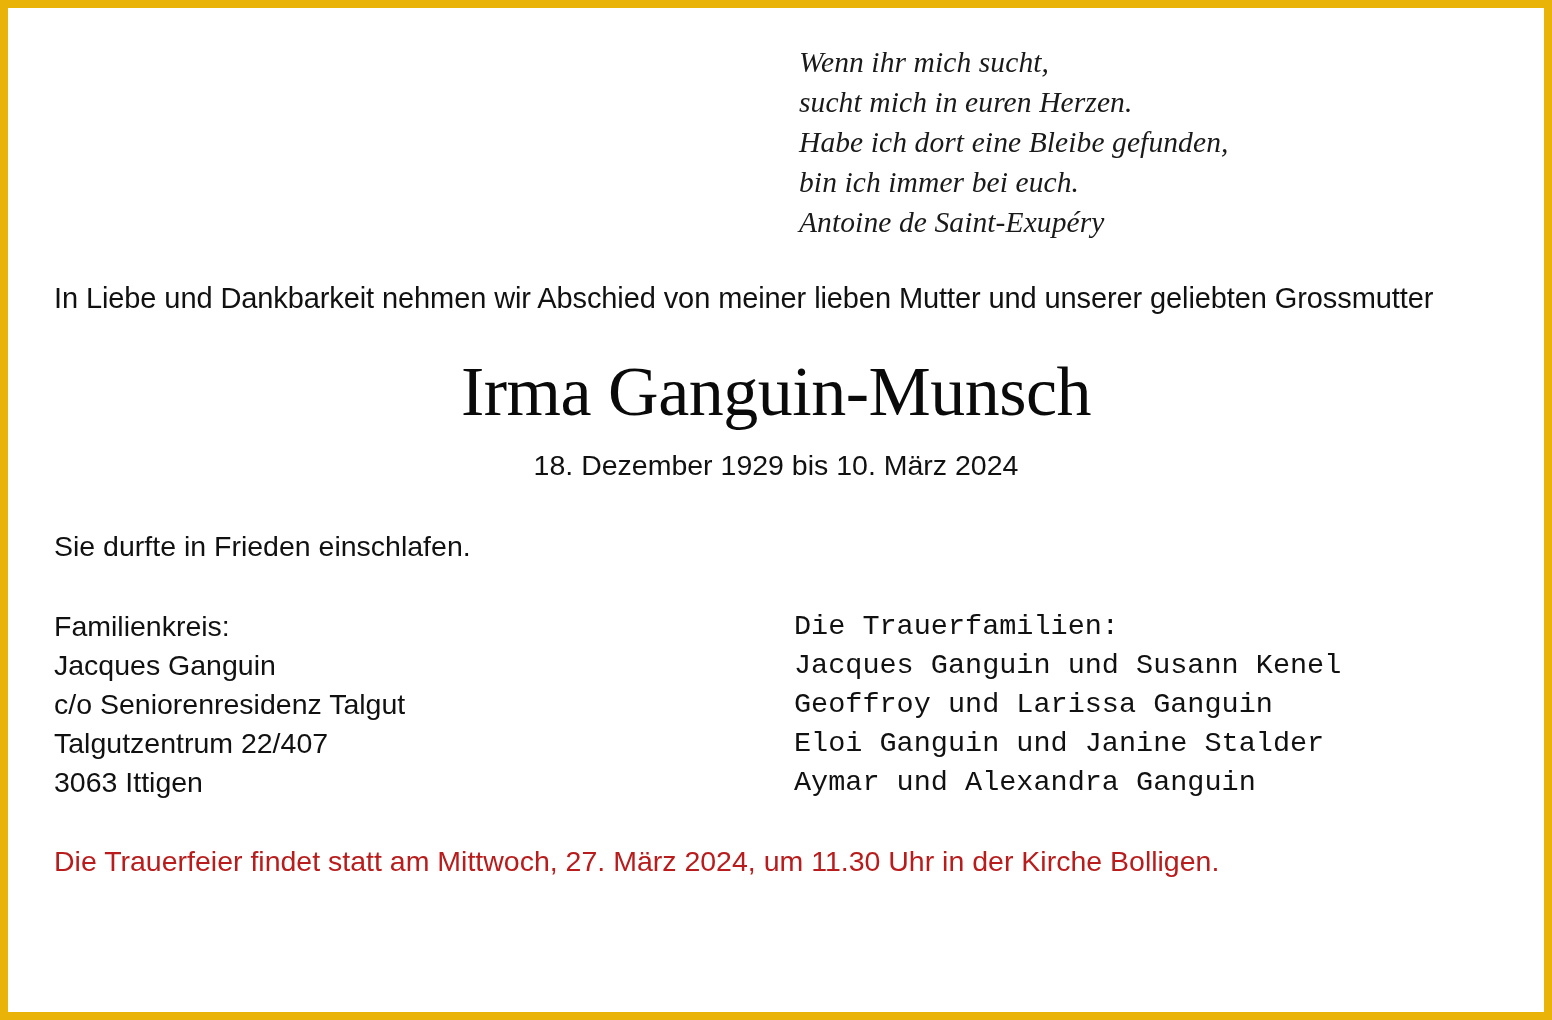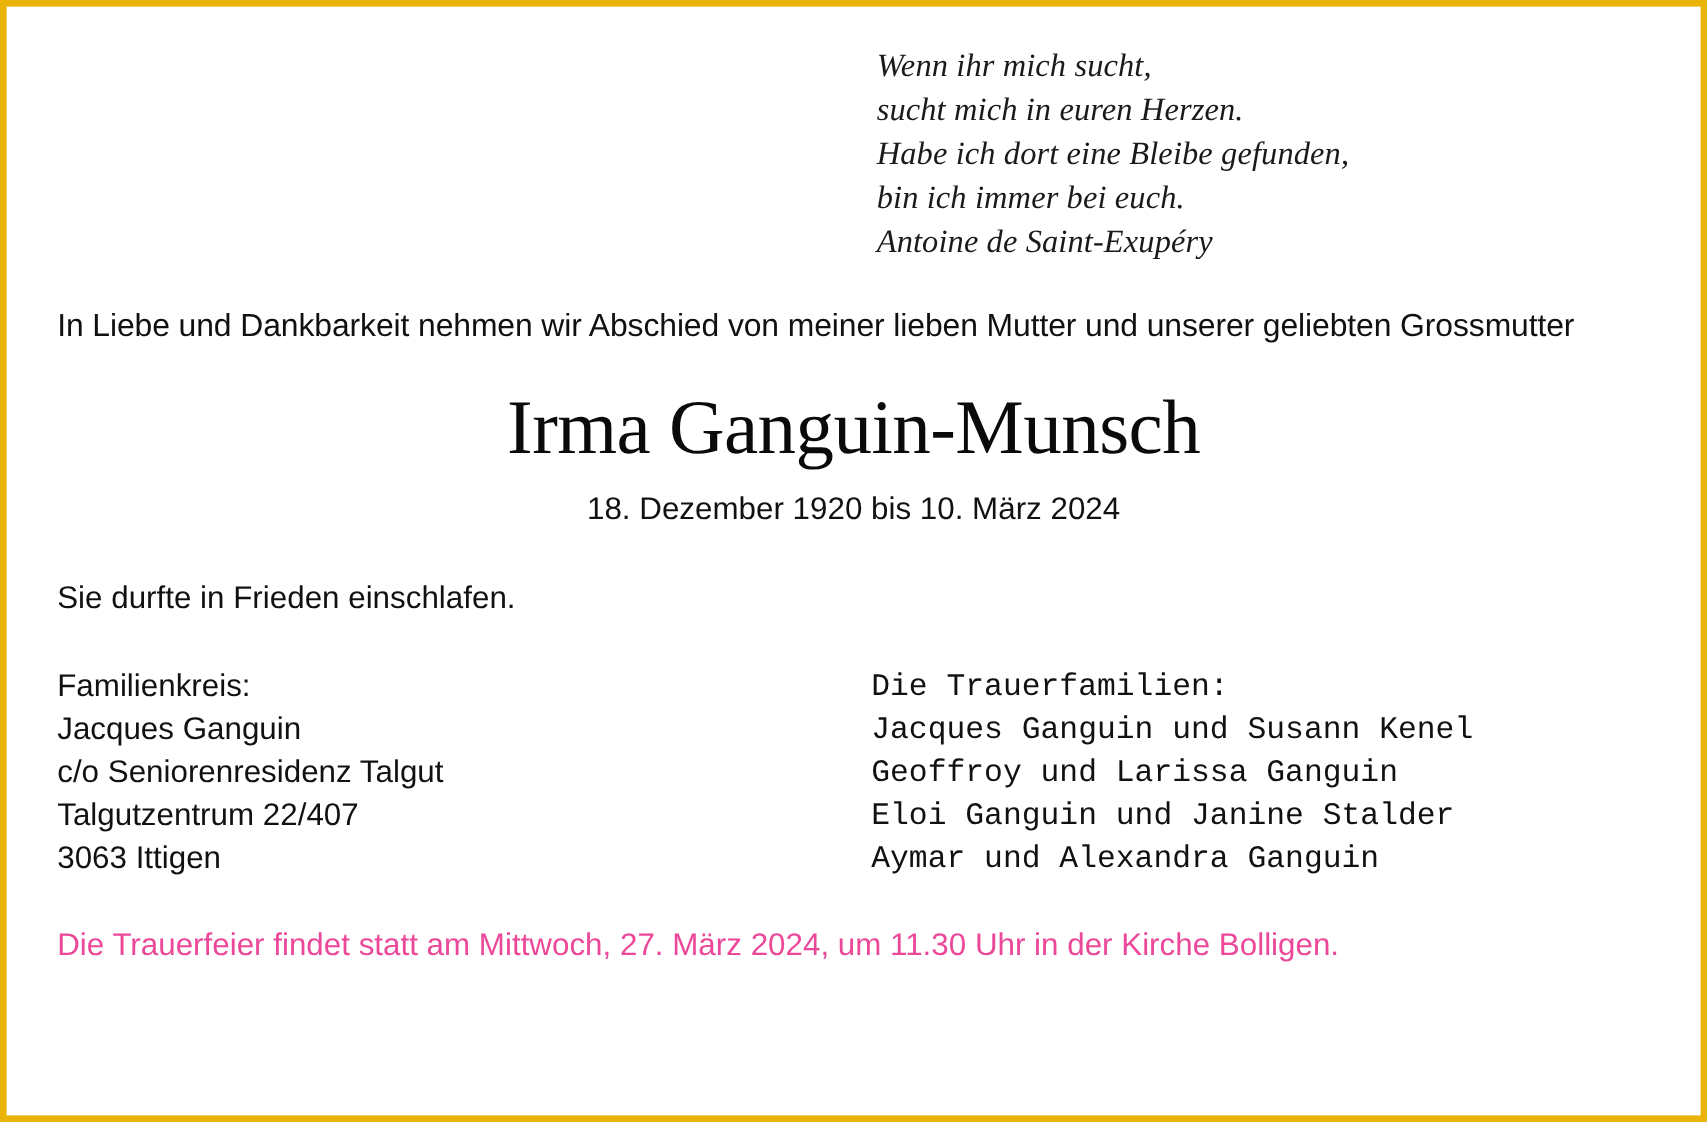--- a/index.html
+++ b/index.html
@@ -19,7 +19,7 @@
     width: 1552px;
     height: 1020px;
     background: #ffffff;
-    border: 6px solid #eab308;
+    border: 8px solid #eab308;
     padding: 0;
   }
   .inner {

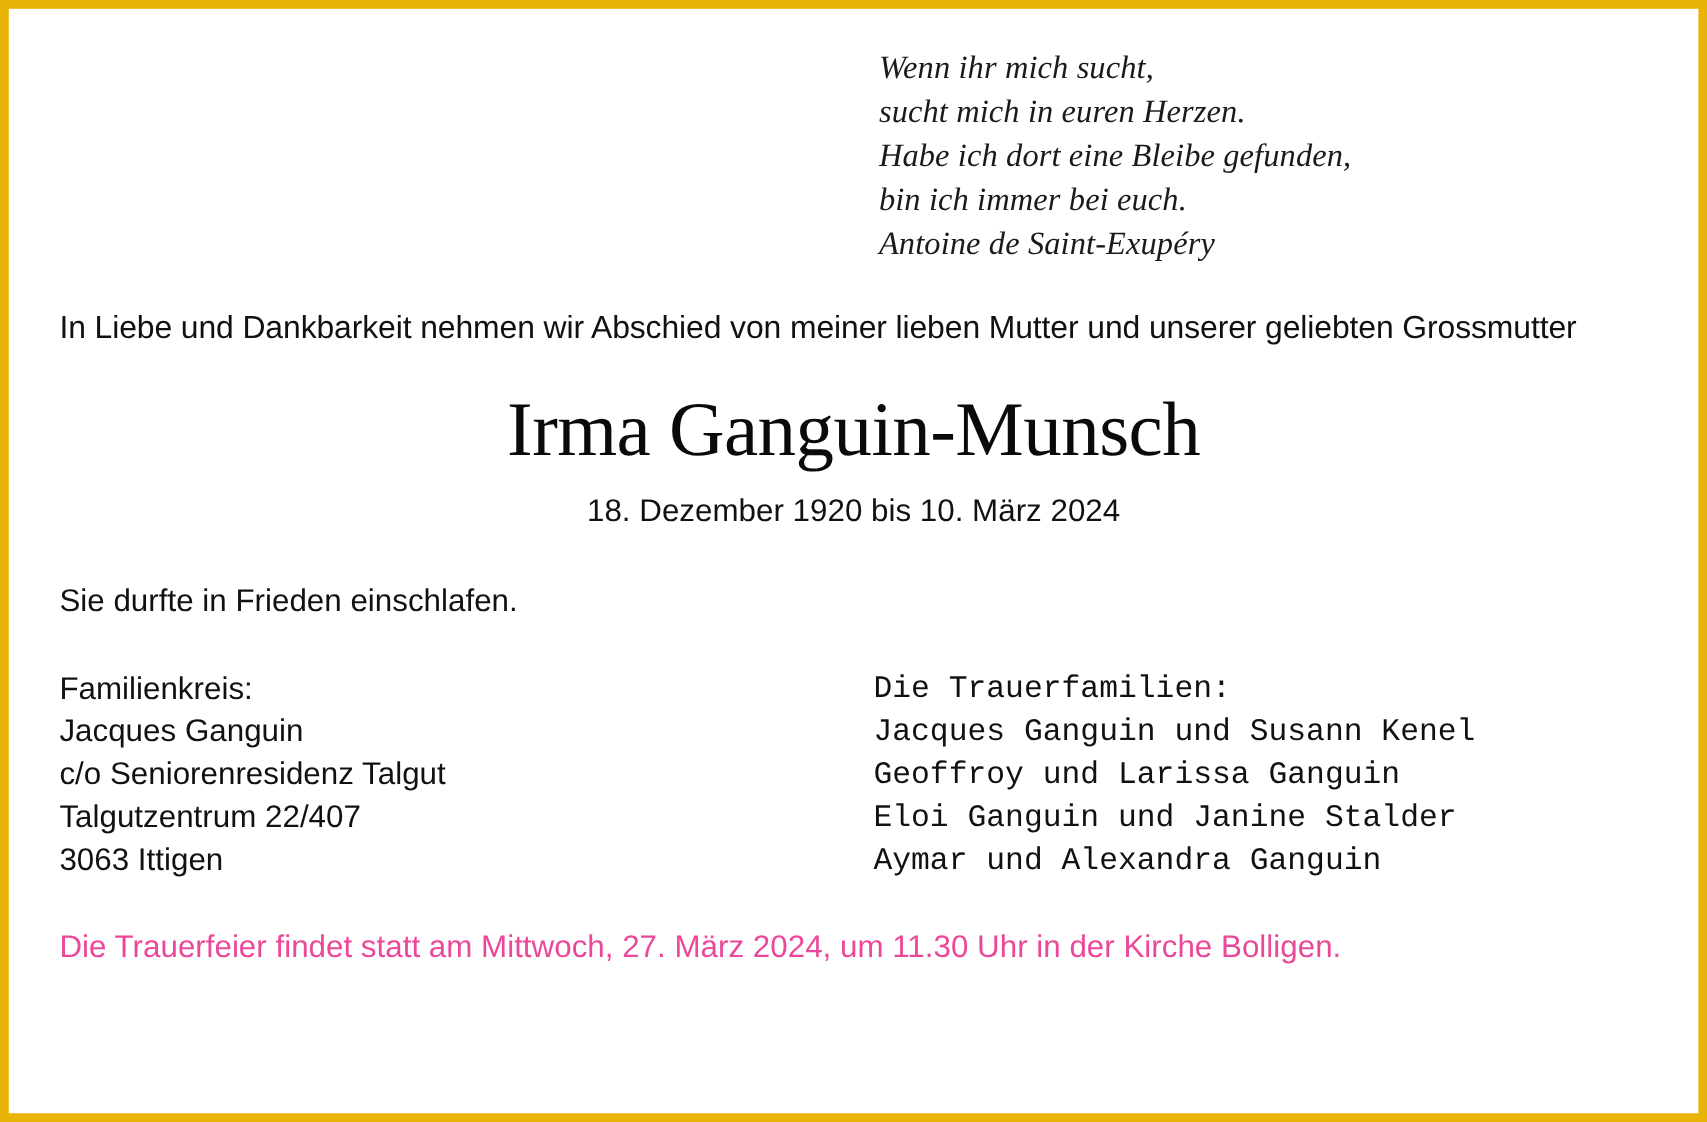--- a/index.html
+++ b/index.html
@@ -141,7 +141,7 @@
 
     <div class="name">Irma Ganguin-Munsch</div>
 
-    <div class="dates">18. Dezember 1920 bis 10. März 2024</div>
+    <div class="dates">18. Dezember 1929 bis 10. März 2024</div>
 
     <div class="peace">Sie durfte in Frieden einschlafen.</div>
 

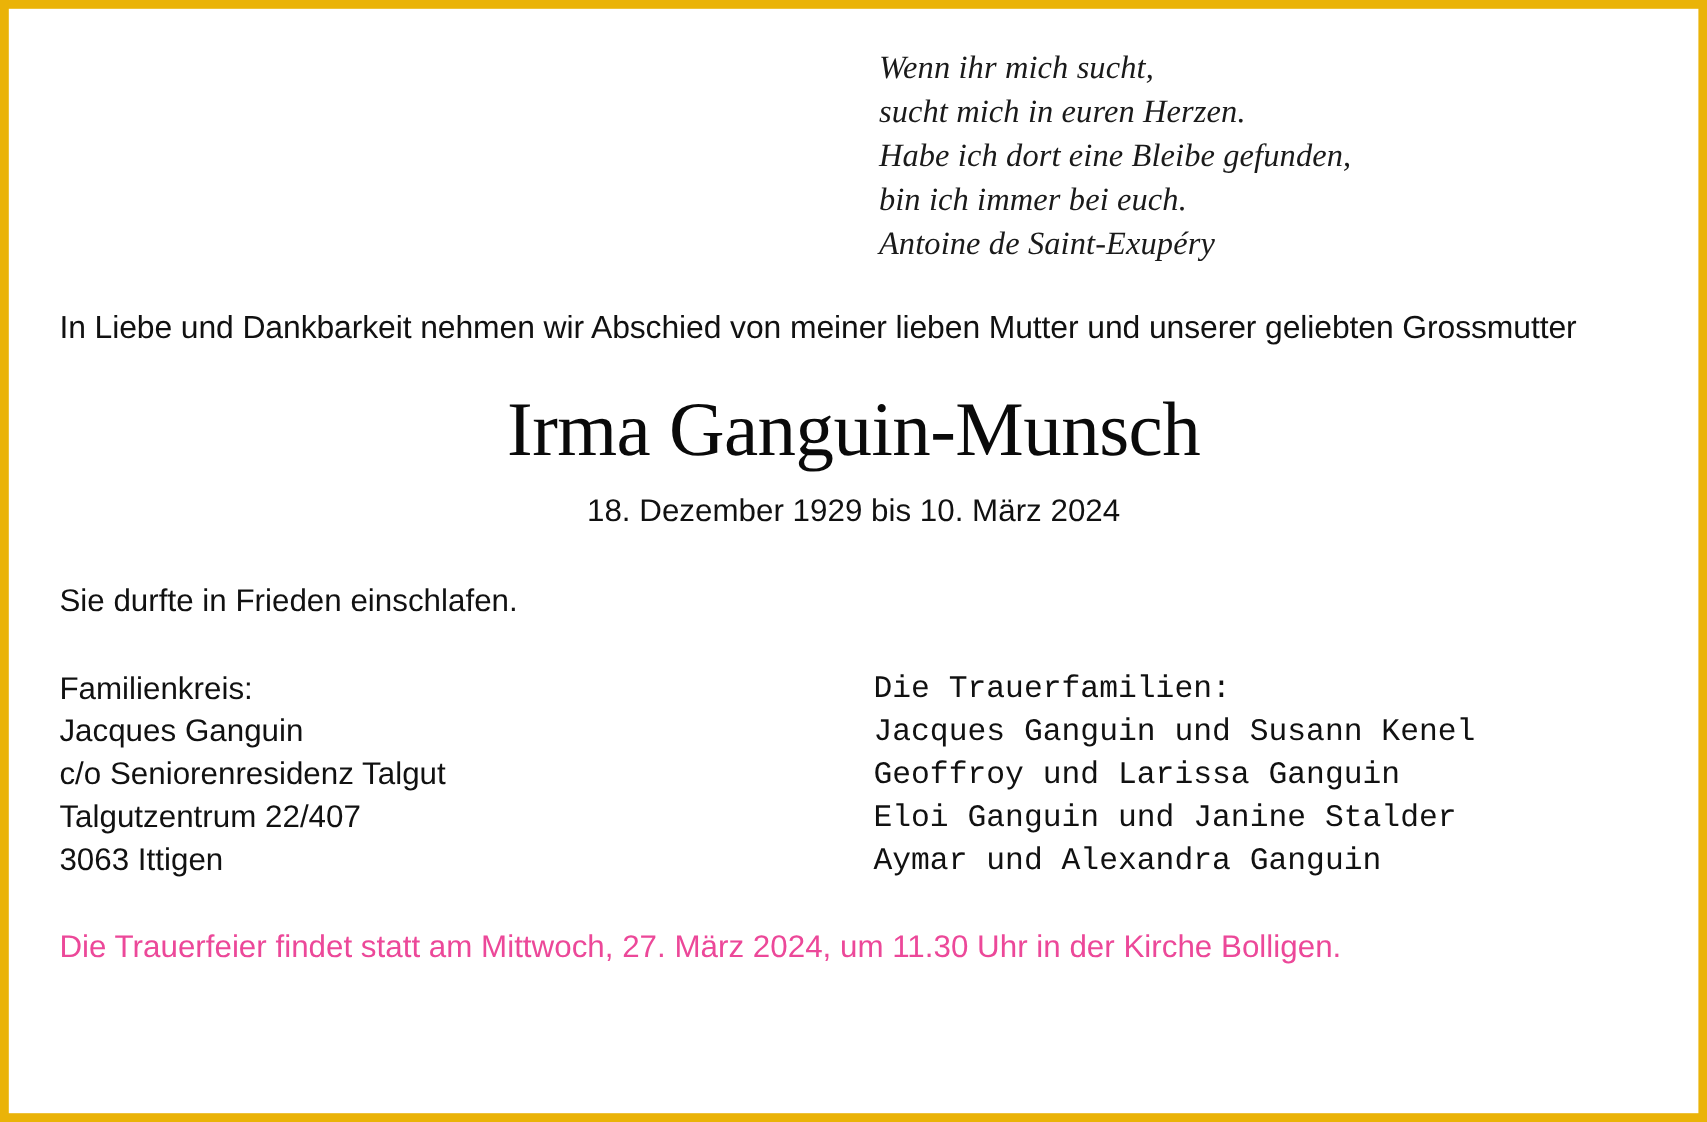--- a/index.html
+++ b/index.html
@@ -112,7 +112,7 @@
     margin-top: 42px;
     font-size: 28.5px;
     line-height: 34px;
-    color: #ec4899;
+    color: #b91c1c;
     white-space: nowrap;
   }
   .urn {

